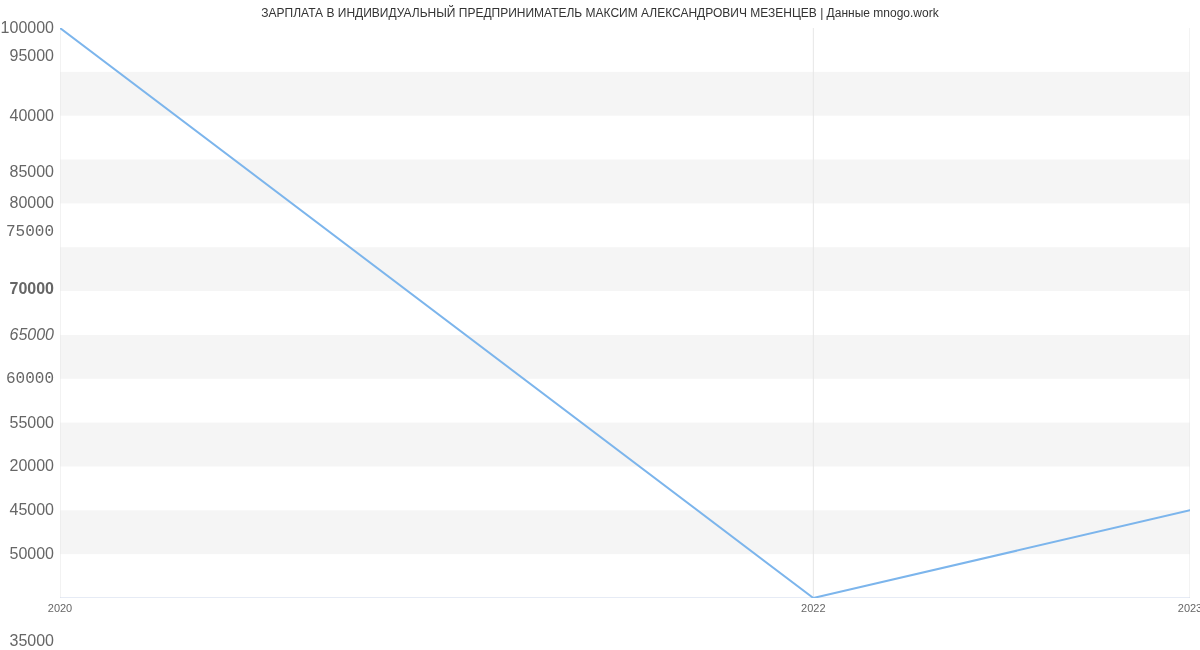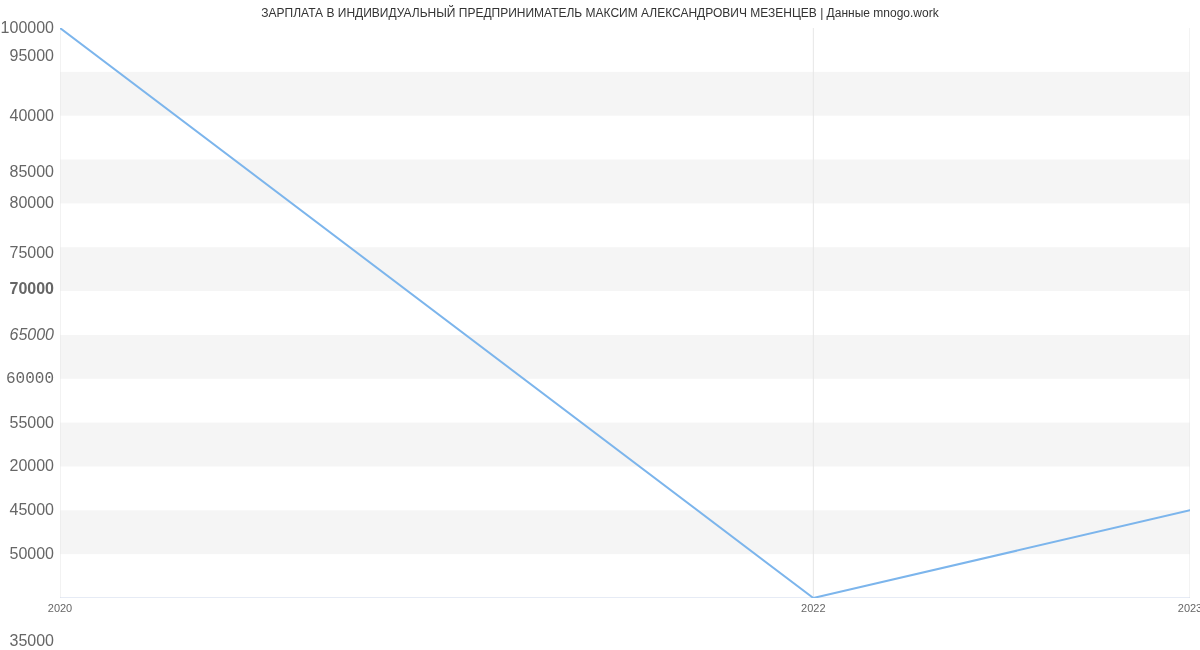--- a/index.html
+++ b/index.html
@@ -89,7 +89,7 @@
       <div class="y-tick-label" style="top: 378.769px; font-family: Liberation Mono, monospace;">60000</div>
       <div class="y-tick-label" style="top: 334.923px; font-style: italic;">65000</div>
       <div class="y-tick-label" style="top: 289px; font-weight: bold;">70000</div>
-      <div class="y-tick-label" style="top: 253px;">75000</div>
+      <div class="y-tick-label" style="top: 232px; font-family: Liberation Mono, monospace;">75000</div>
       <div class="y-tick-label" style="top: 203.385px;">80000</div>
       <div class="y-tick-label" style="top: 172px;">85000</div>
       <div class="y-tick-label" style="top: 115.692px;">40000</div>

